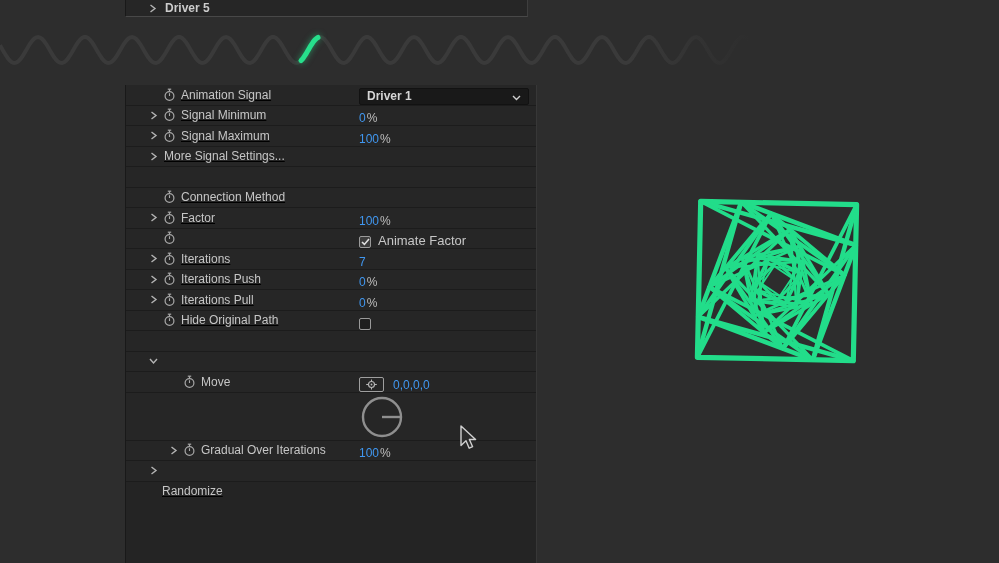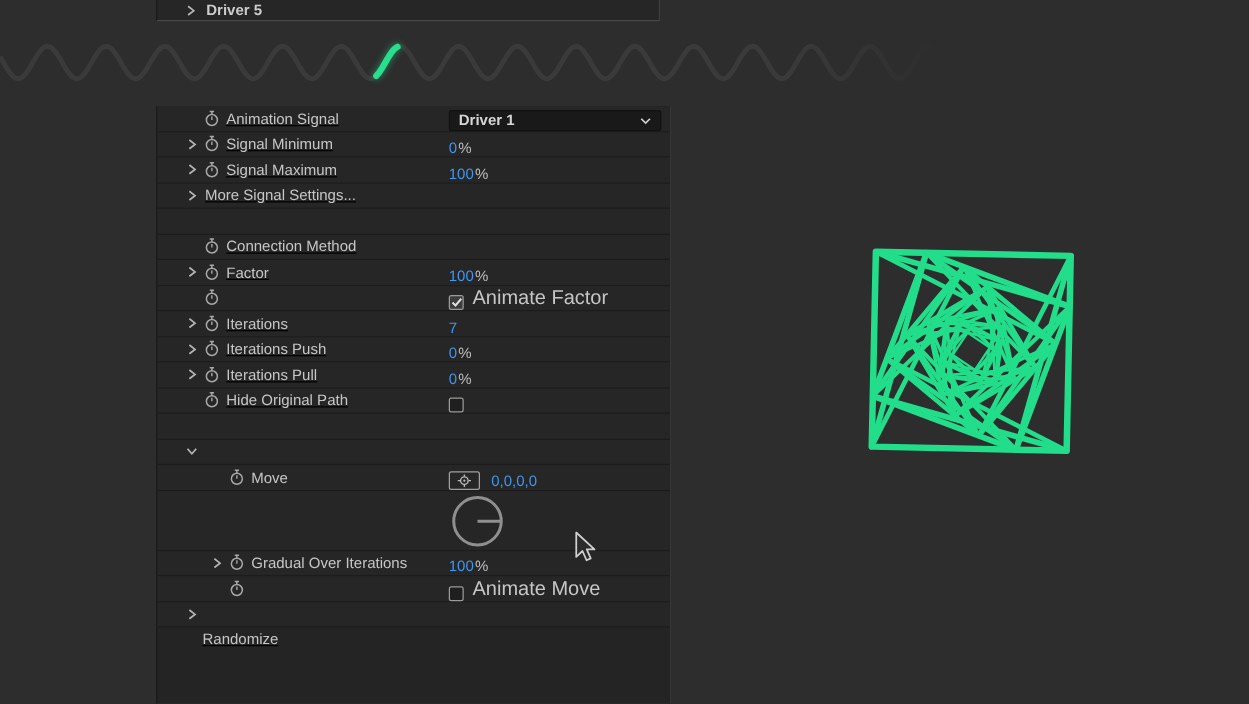--- a/index.html
+++ b/index.html
@@ -55,7 +55,7 @@
   .cb{width:12px; height:12px; border:1px solid #9a9a9a; border-radius:2px; background:#1f1f1f;
     display:inline-flex; align-items:center; justify-content:center; flex:none; cursor:pointer;}
   .cb.on{background:#3c3c3c;}
-  .cb-lbl{margin-left:7px; font-size:16px; color:var(--label-text); white-space:nowrap;}
+  .cb-lbl{margin-left:7px; font-size:13px; color:var(--label-text); white-space:nowrap;}
   .pt-btn{width:25px; height:15px; border:1px solid #9f9f9f; border-radius:2px;
     display:inline-flex; align-items:center; justify-content:center; margin-right:9px; cursor:pointer;}
   #shape-svg,#cursor-svg{position:absolute;}

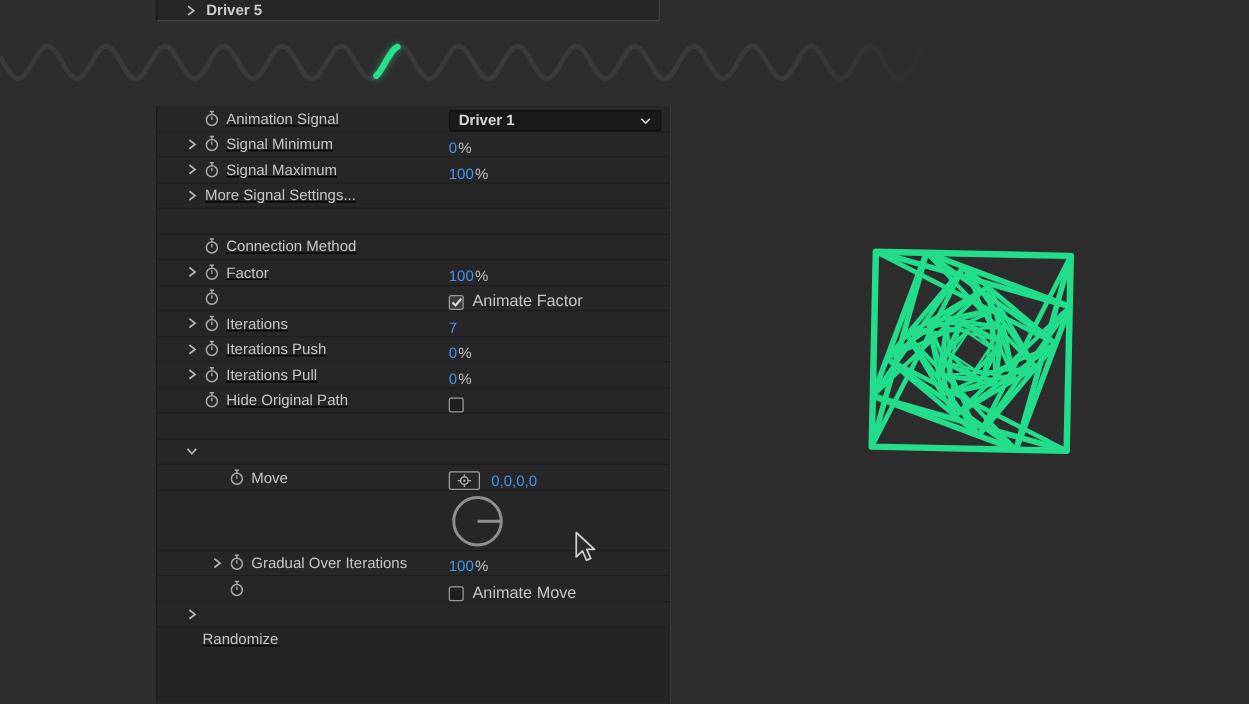--- a/index.html
+++ b/index.html
@@ -365,24 +365,6 @@
           <div class="val">
             <span class="num">100</span>
             <span class="unit">%</span>
-          </div>
-        </div>
-        <div class="row">
-          <div class="left pad2">
-            <span class="disc"></span>
-            <span class="sw">
-              <svg width="13" height="14" viewBox="0 0 13 14">
-                <circle cx="6.5" cy="8" r="4.4" fill="none" stroke="#a8a8a8" stroke-width="1.2"></circle>
-                <line x1="4.8" y1="1.2" x2="8.2" y2="1.2" stroke="#a8a8a8" stroke-width="1.2"></line>
-                <line x1="6.5" y1="1.2" x2="6.5" y2="3.4" stroke="#a8a8a8" stroke-width="1.2"></line>
-                <line x1="6.5" y1="8" x2="6.5" y2="5.2" stroke="#a8a8a8" stroke-width="1.1"></line>
-              </svg>
-            </span>
-            <span class="lbl"></span>
-          </div>
-          <div class="val">
-            <span class="cb"></span>
-            <span class="cb-lbl">Animate Move</span>
           </div>
         </div>
         <div class="row grp">

